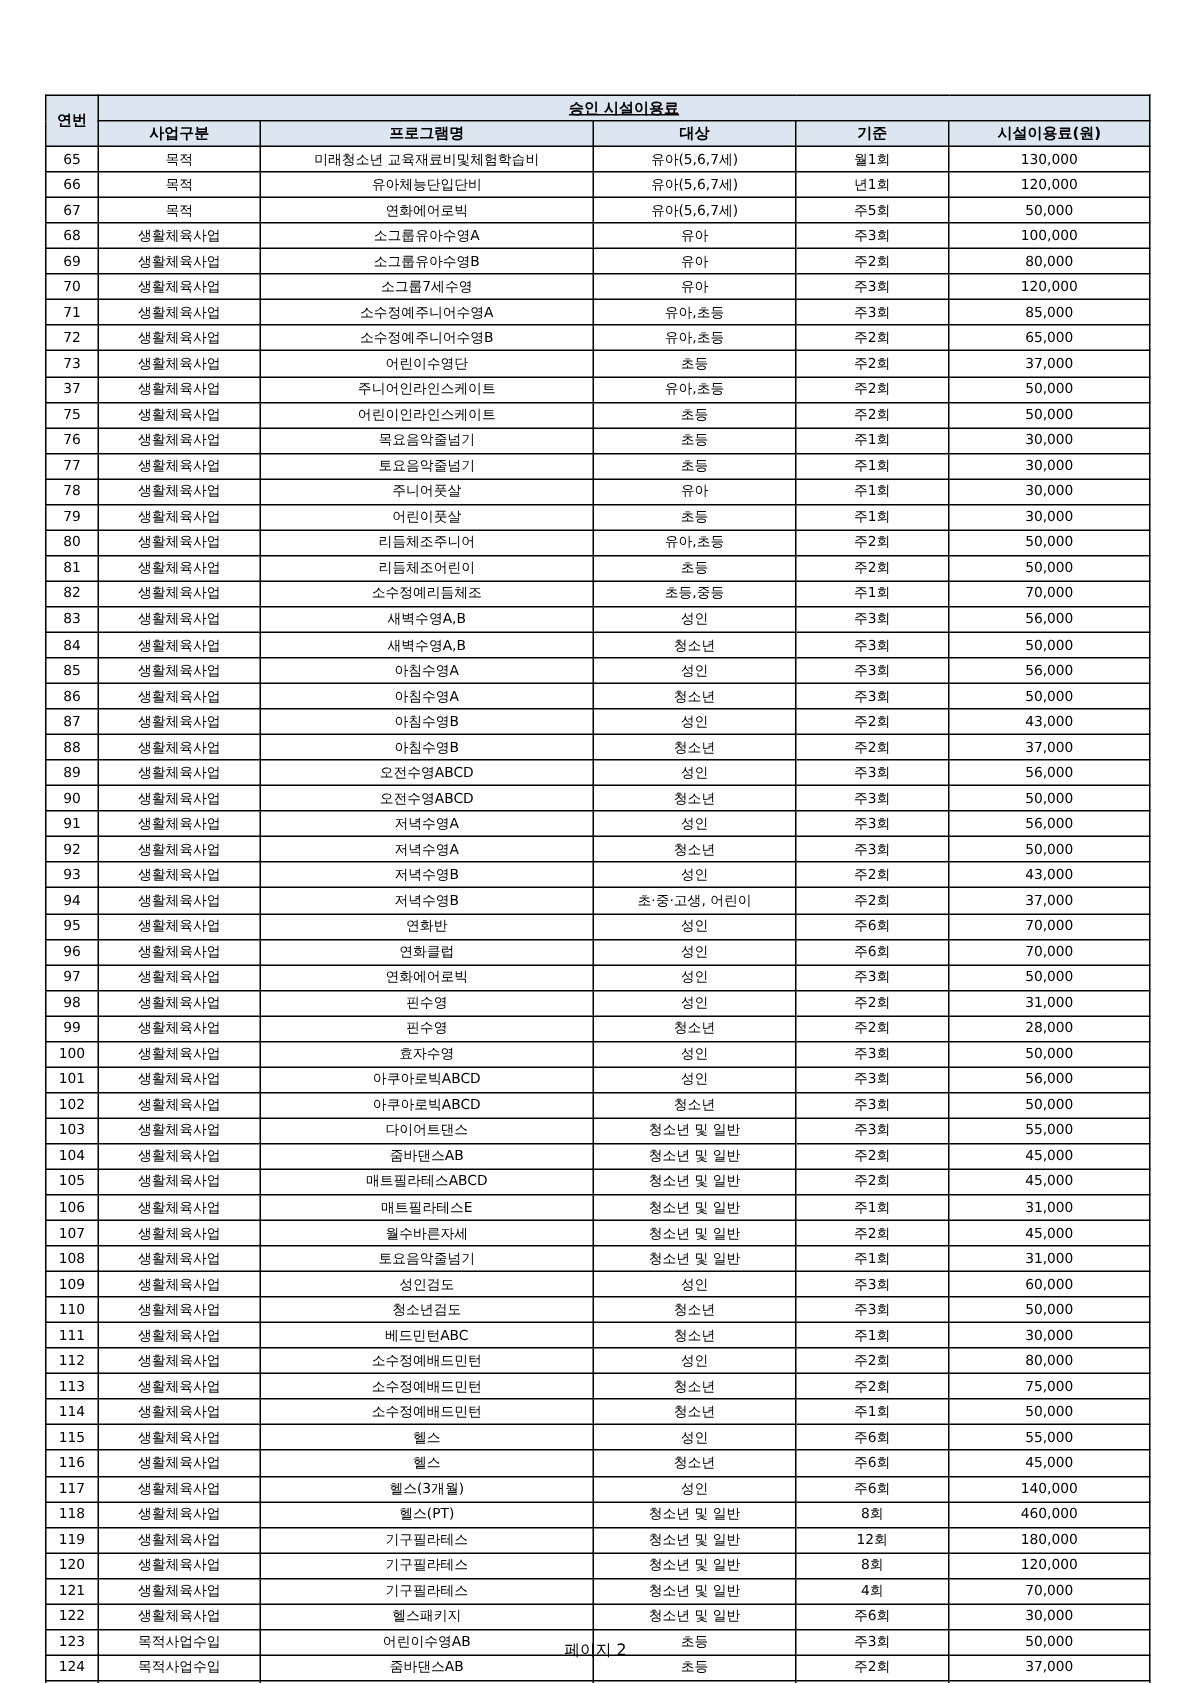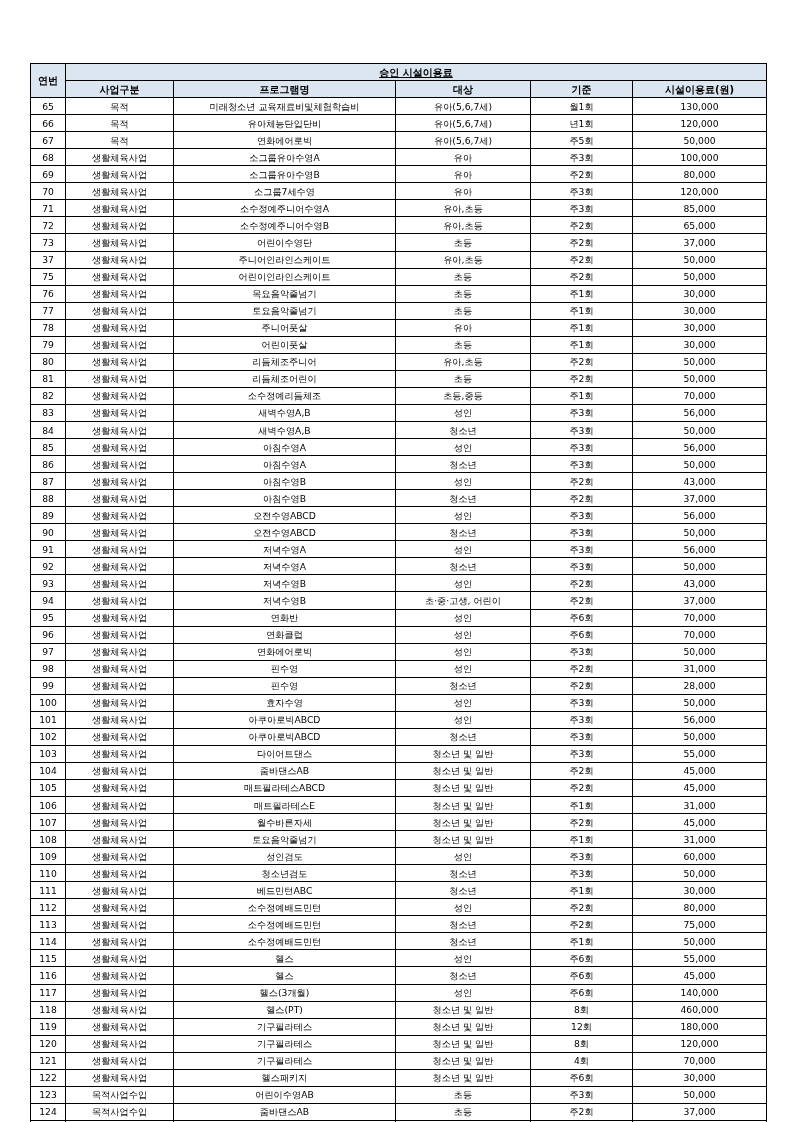--- a/index.html
+++ b/index.html
@@ -611,6 +611,7 @@
     </table>
   </div>
 
+  <div class="footer">페이지 2</div>
 
 </div>
 

